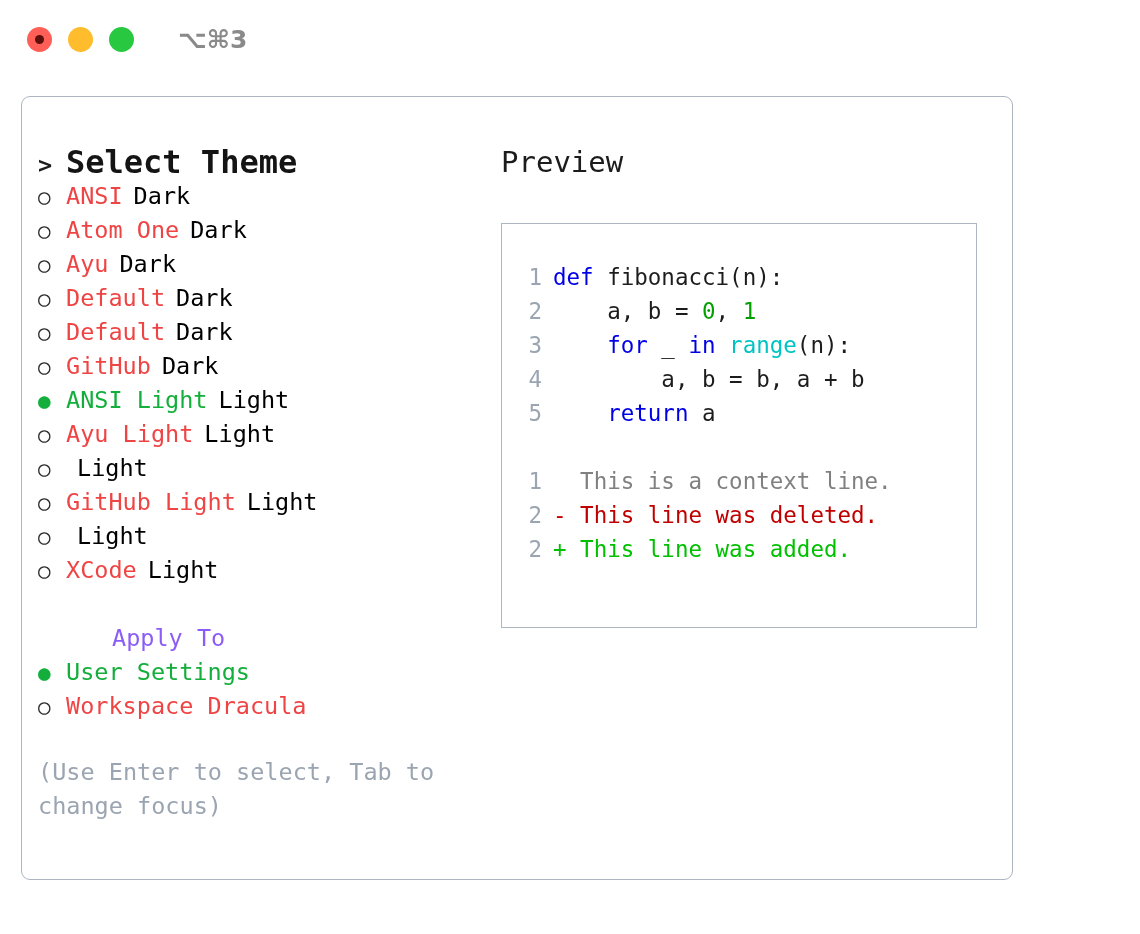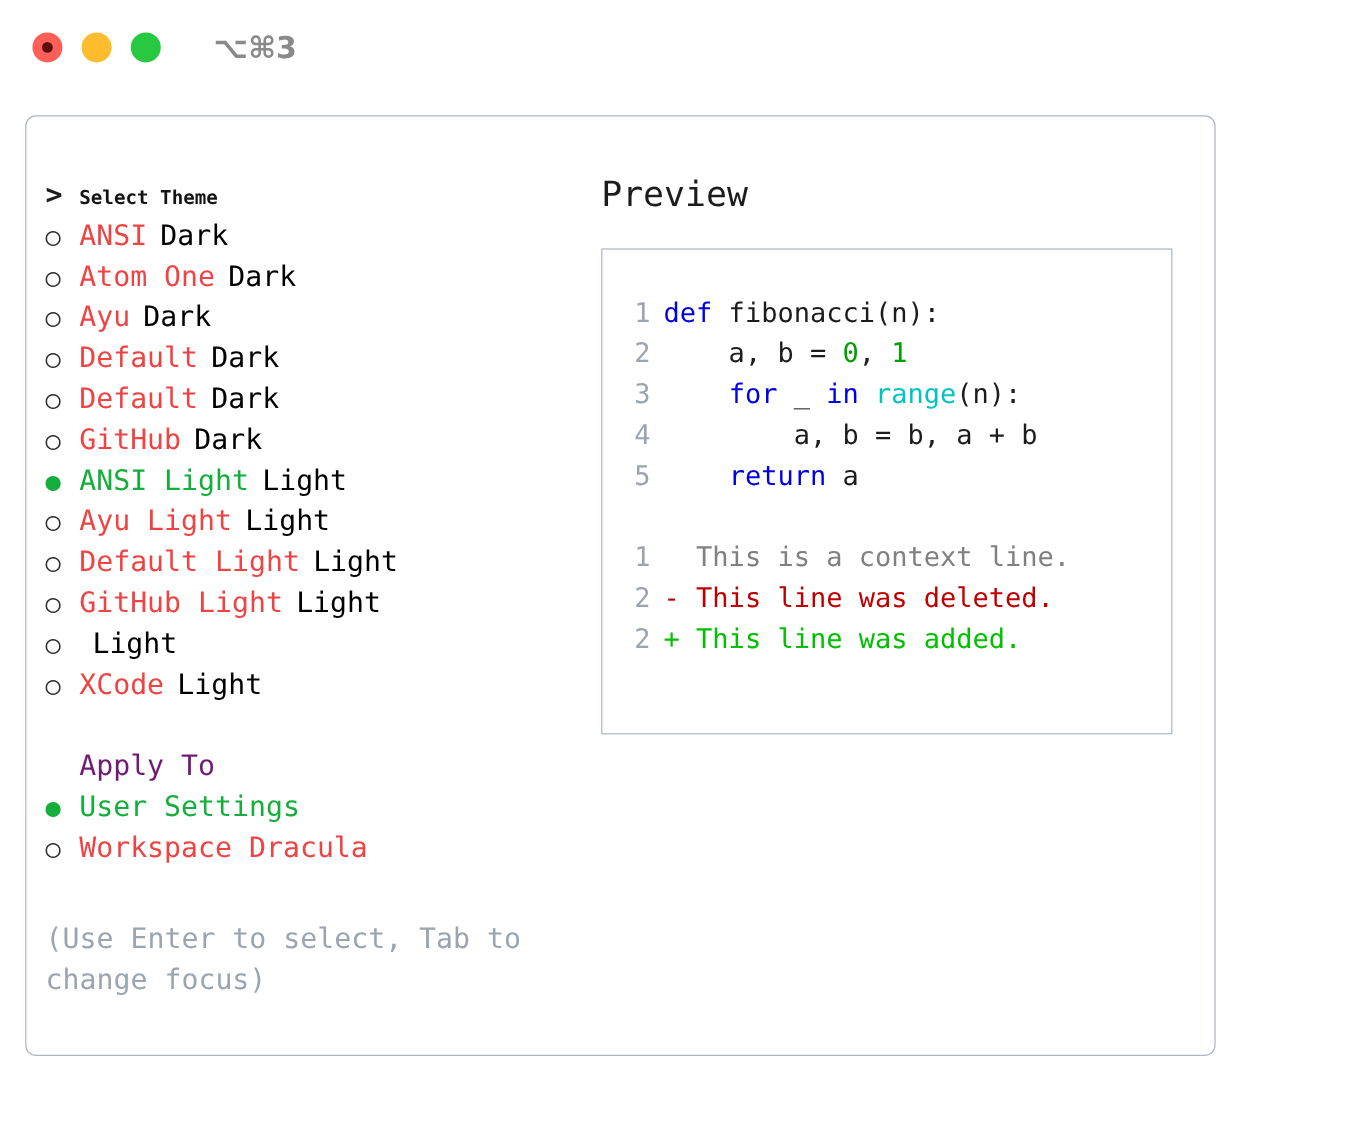--- a/index.html
+++ b/index.html
@@ -117,7 +117,7 @@
   .header-row .label {
     font-weight: bold;
     color: #141414;
-    font-size: 16px;
+    font-size: 32px;
   }
 
   .label { color: #ef4444; }

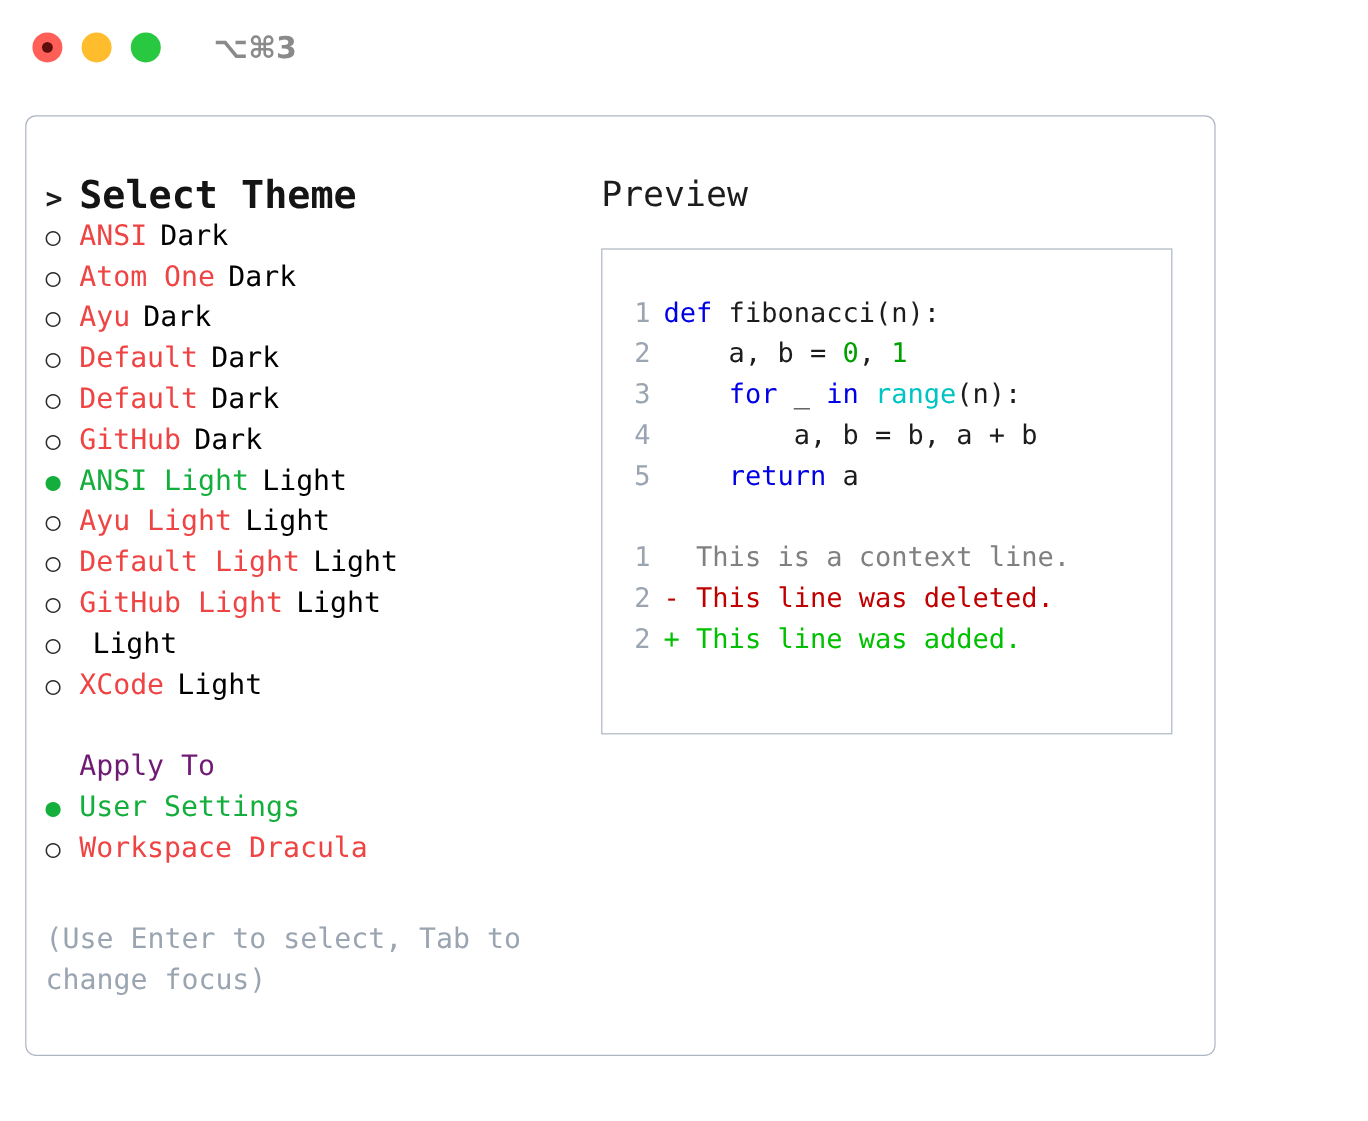--- a/index.html
+++ b/index.html
@@ -162,7 +162,7 @@
     height: 34px;
   }
   .preview-box {
-    margin-top: 28px;
+    margin-top: 44px;
     width: 476px;
     height: 405px;
     box-sizing: border-box;

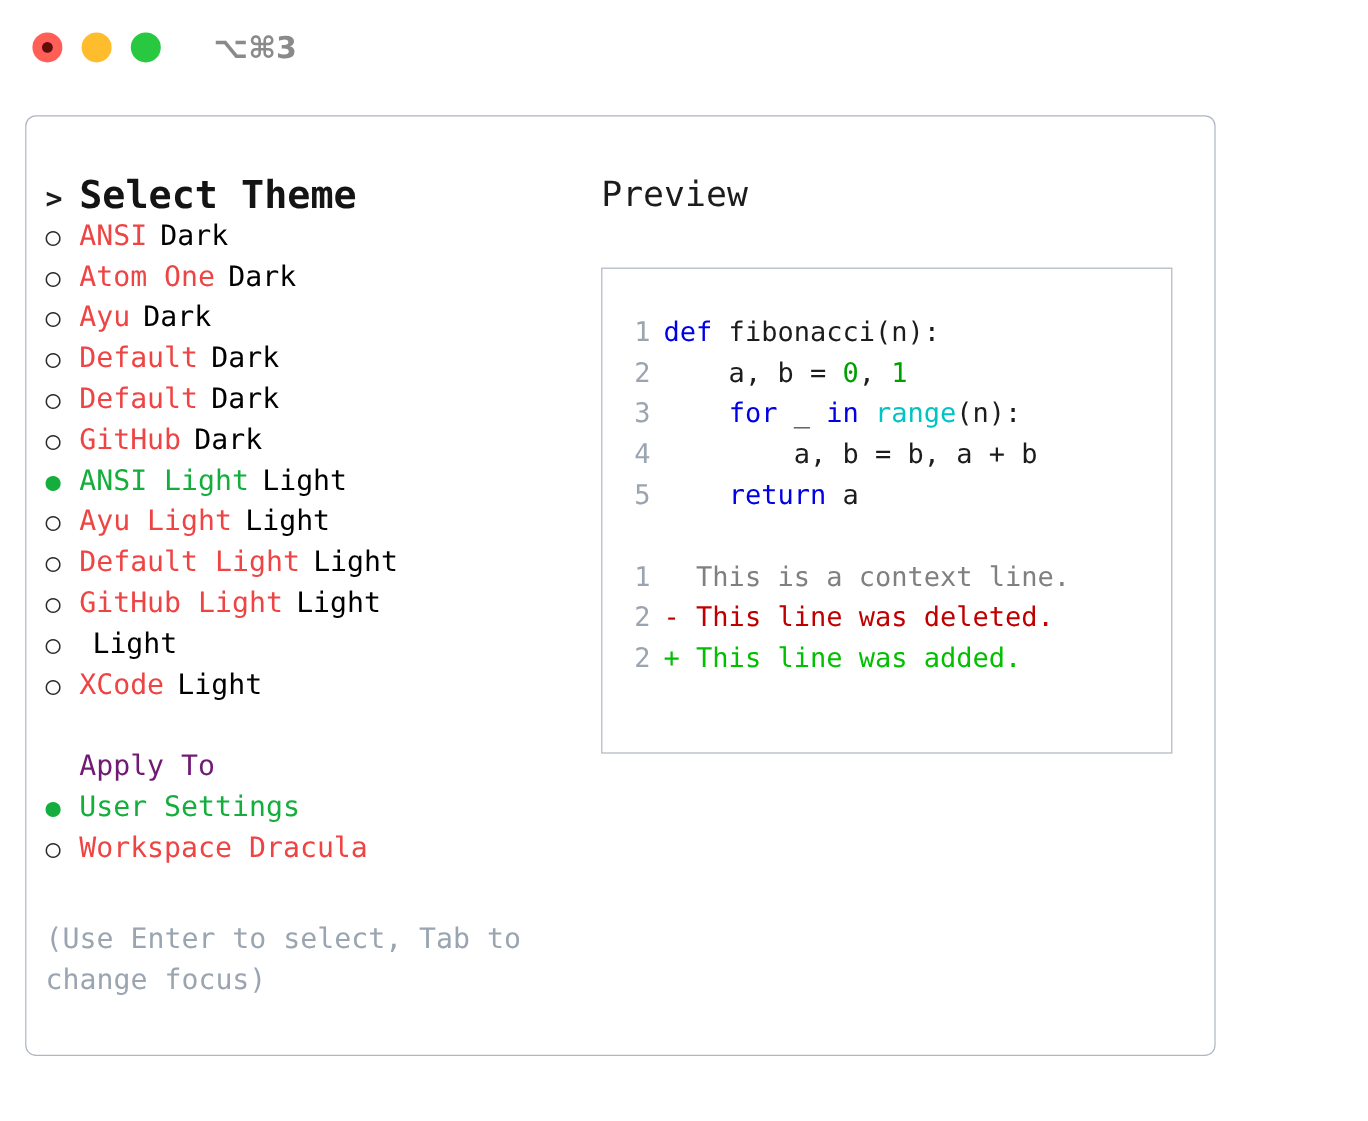--- a/index.html
+++ b/index.html
@@ -223,7 +223,7 @@
             <div class="row"><span class="marker hollow">○</span><span class="label">GitHub</span><span class="variant">Dark</span></div>
             <div class="row"><span class="marker filled">●</span><span class="label selected">ANSI Light</span><span class="variant">Light</span></div>
             <div class="row"><span class="marker hollow">○</span><span class="label">Ayu Light</span><span class="variant">Light</span></div>
-            <div class="row"><span class="marker hollow">○</span><span class="label">Default Light</span><span class="variant">Light</span></div>
+            <div class="row"><span class="marker hollow">○</span><span class="variant">Light</span></div>
             <div class="row"><span class="marker hollow">○</span><span class="label">GitHub Light</span><span class="variant">Light</span></div>
             <div class="row"><span class="marker hollow">○</span><span class="variant">Light</span></div>
             <div class="row"><span class="marker hollow">○</span><span class="label">XCode</span><span class="variant">Light</span></div>

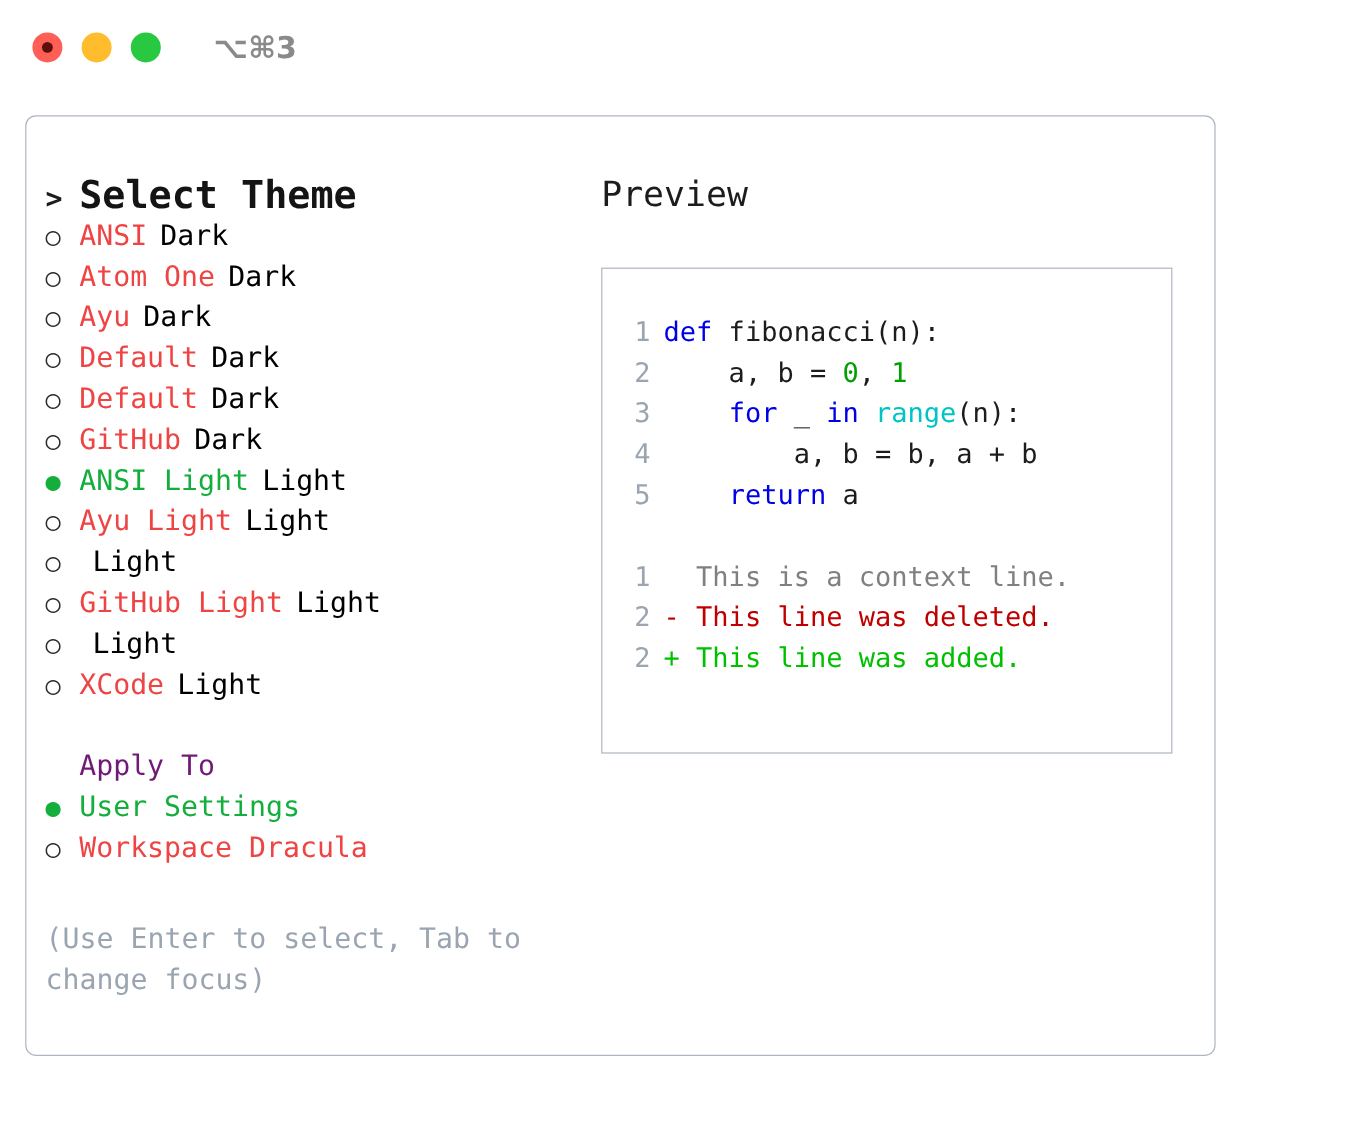--- a/index.html
+++ b/index.html
@@ -137,7 +137,7 @@
     font-size: 23.5px;
     white-space: pre;
   }
-  .section-head .label { color: #701a75; }
+  .section-head .label { color: #8b5cf6; margin-left: 46px; }
 
   .hint {
     margin-top: 42px;

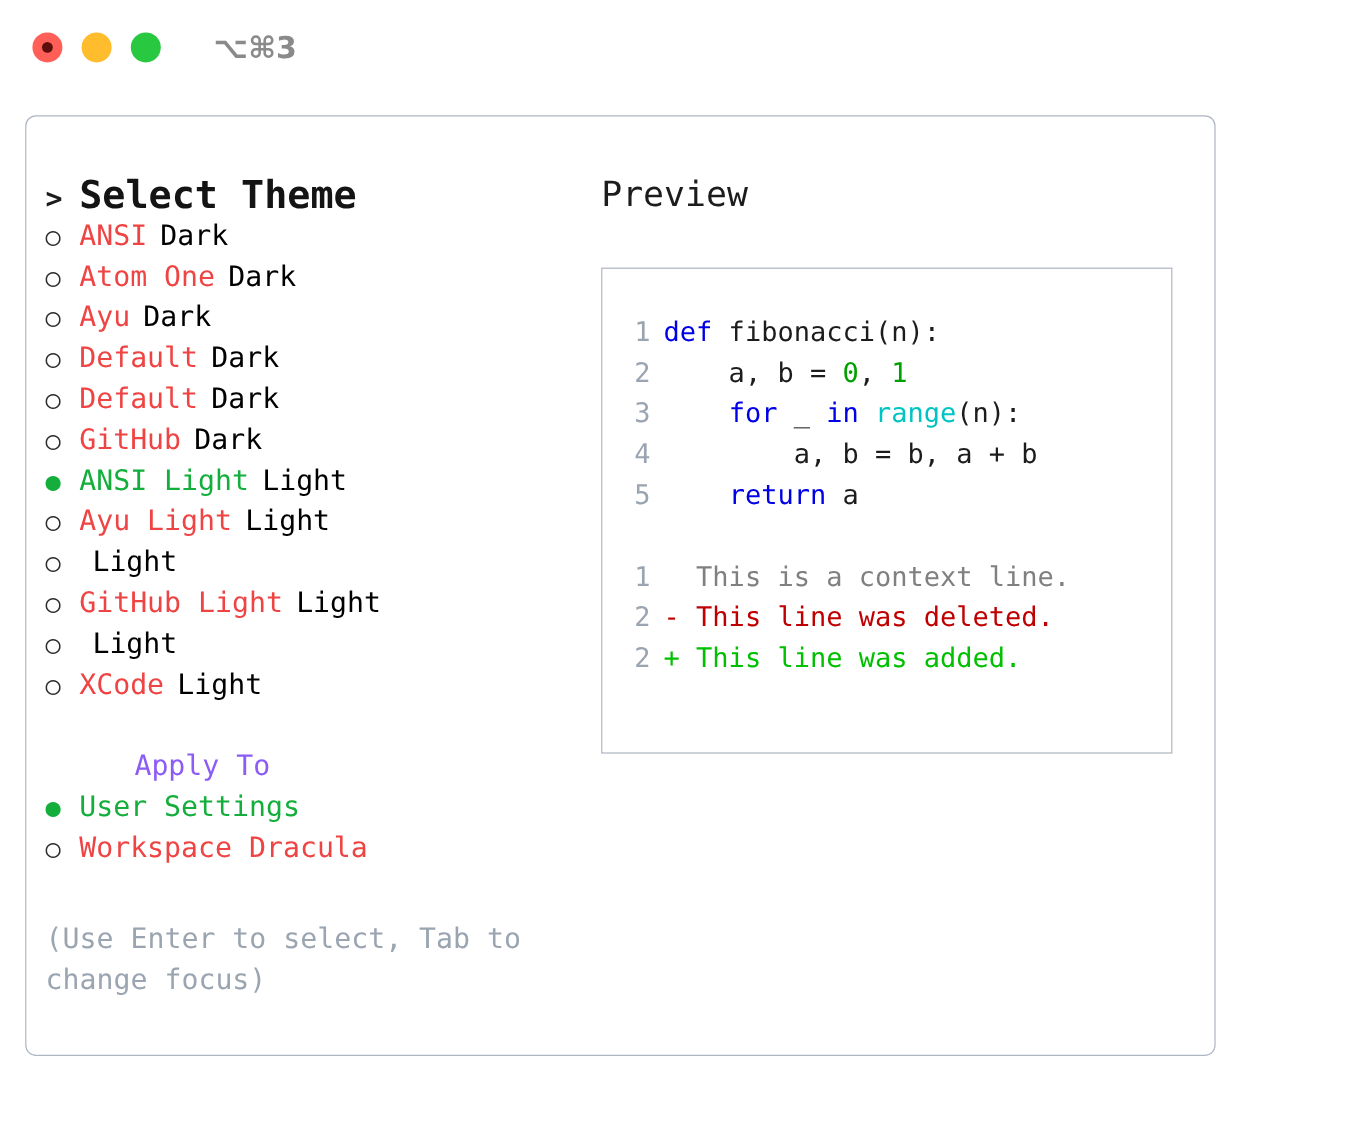--- a/index.html
+++ b/index.html
@@ -140,7 +140,7 @@
   .section-head .label { color: #8b5cf6; margin-left: 46px; }
 
   .hint {
-    margin-top: 42px;
+    margin-top: 32px;
     color: #9aa5b1;
     font-size: 23.5px;
     line-height: 34px;

